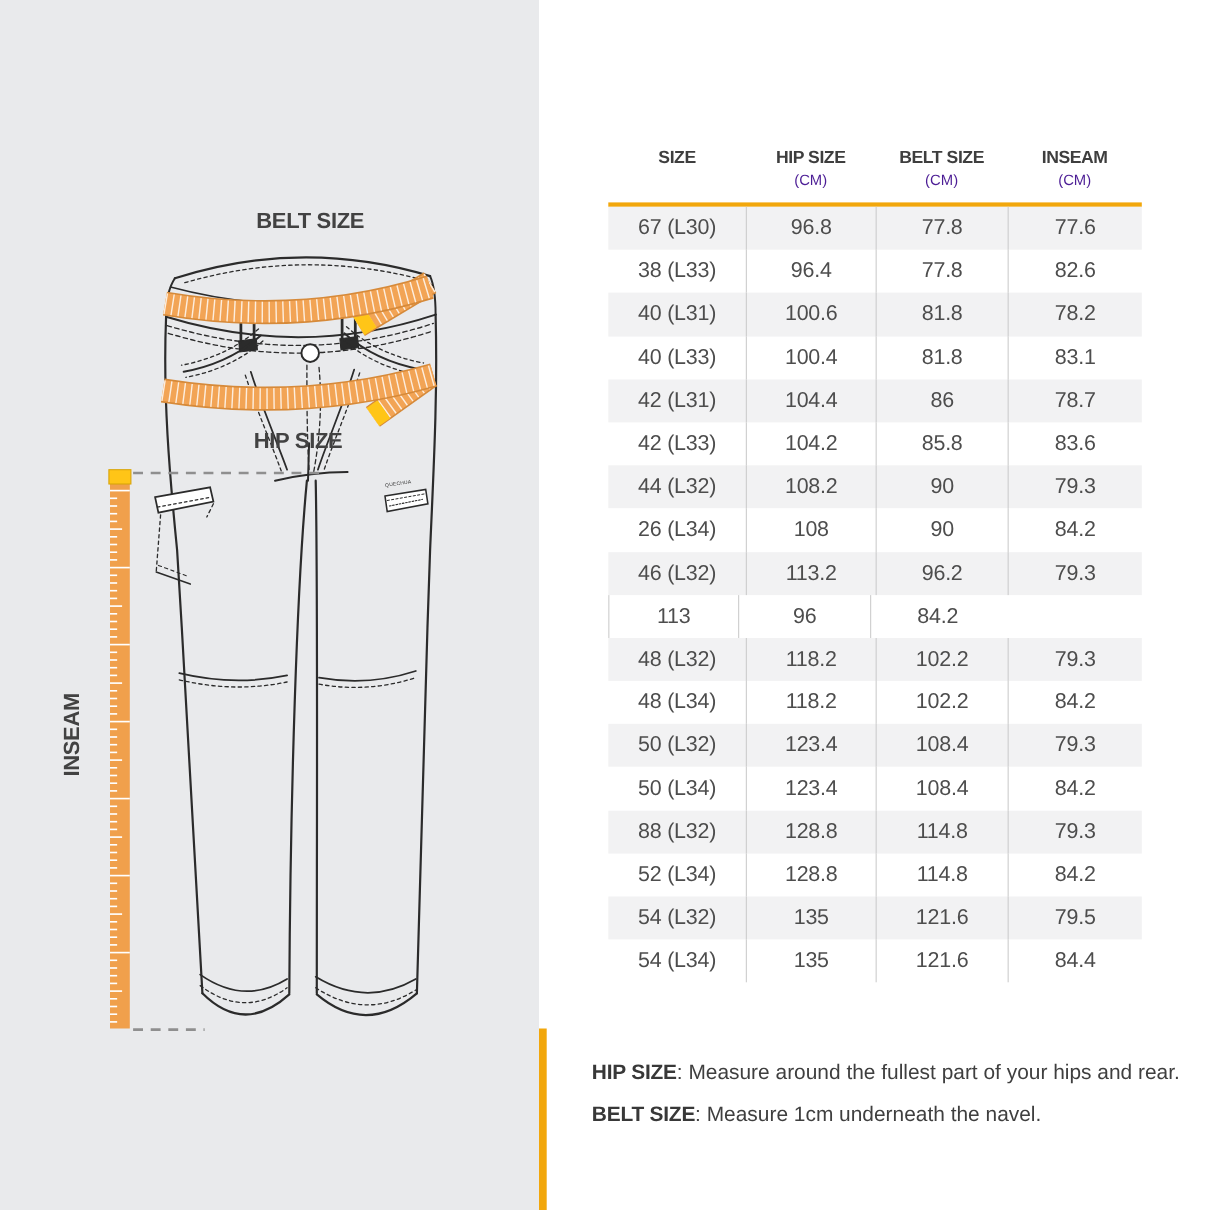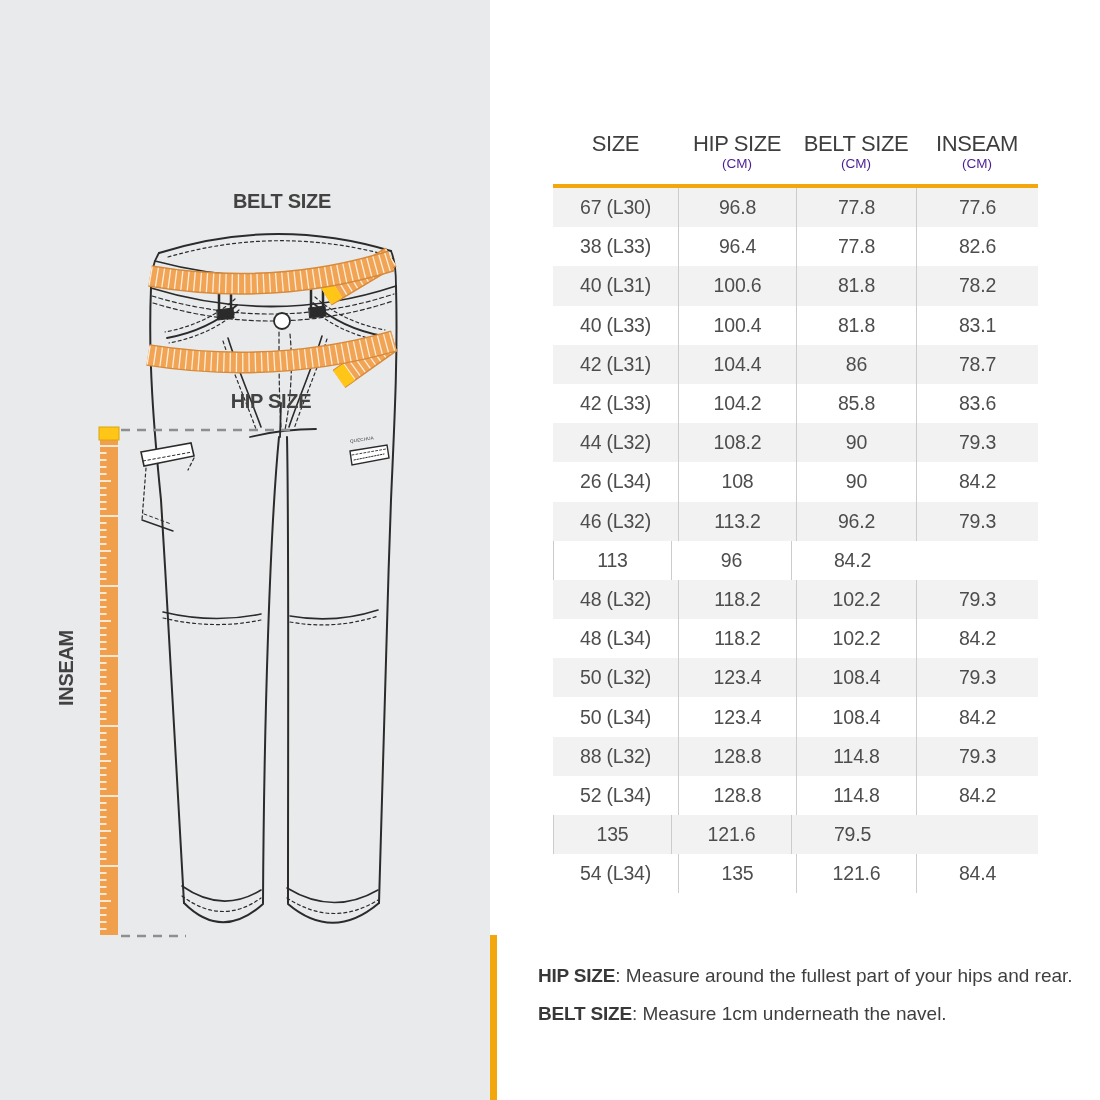--- a/index.html
+++ b/index.html
@@ -24,7 +24,7 @@
   .table-wrap{position:absolute;left:553px;top:129px;width:485px}
   .thead{display:flex;padding-top:3px}
   .th{text-align:center;color:#3e3e3e}
-  .th .main{font-size:22px;font-weight:normal;letter-spacing:-0.4px;line-height:24px}
+  .th .main{font-size:16px;font-weight:bold;letter-spacing:-0.4px;line-height:24px}
   .th .unit{font-size:13.5px;color:#4c1d95;line-height:16px}
   .c0{width:125px}.c1{width:118px}.c2{width:120px}.c3{width:122px}
   .orange-line{height:4px;background:#F2A70C;margin-top:12px}

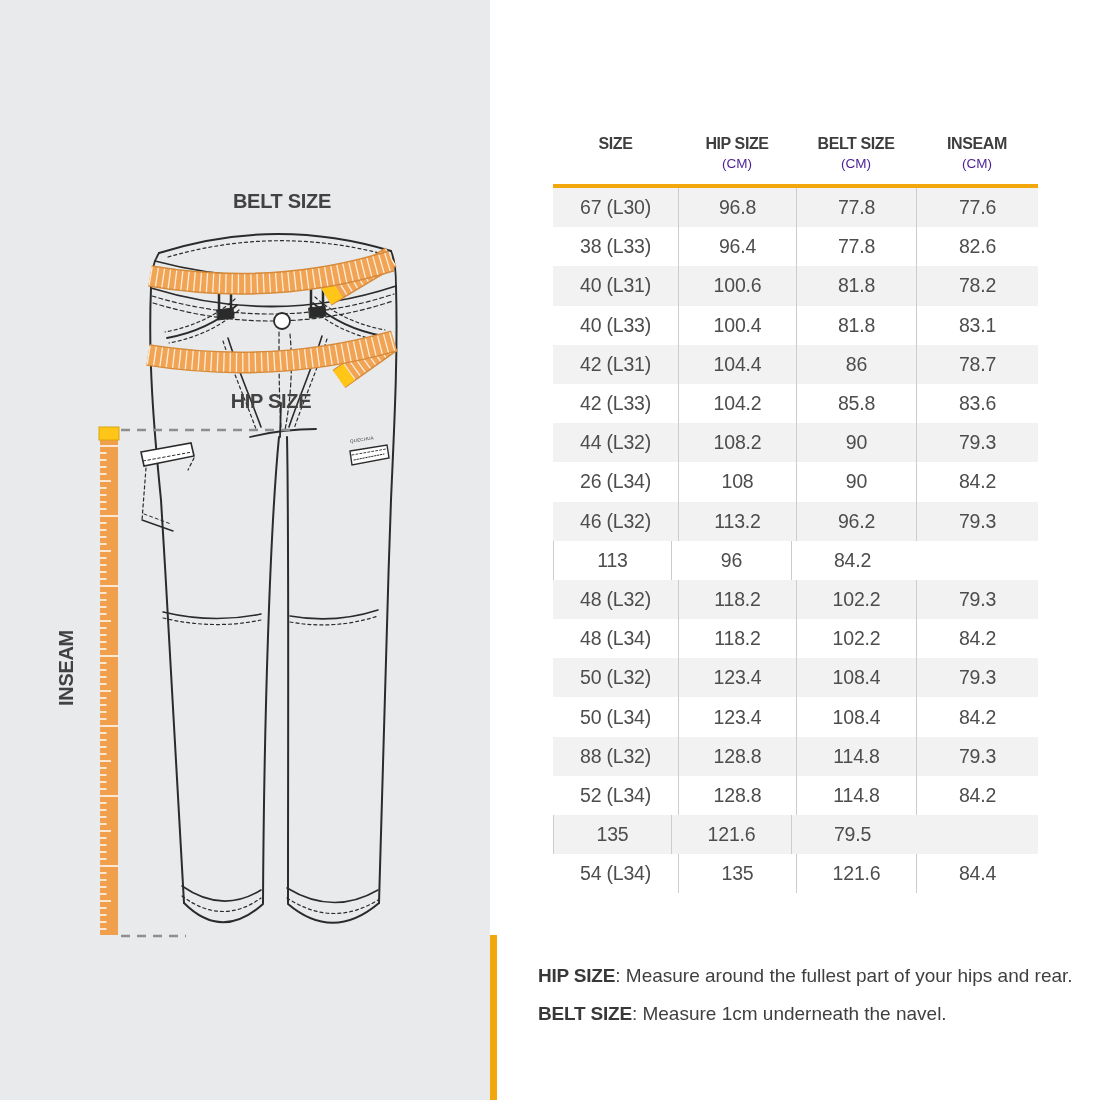--- a/index.html
+++ b/index.html
@@ -338,6 +338,7 @@
         <div class="tcell c3 sep">84.2</div>
       </div>
       <div class="trow">
+        <div class="tcell c0">54 (L32)</div>
         <div class="tcell c1 sep">135</div>
         <div class="tcell c2 sep">121.6</div>
         <div class="tcell c3 sep">79.5</div>

